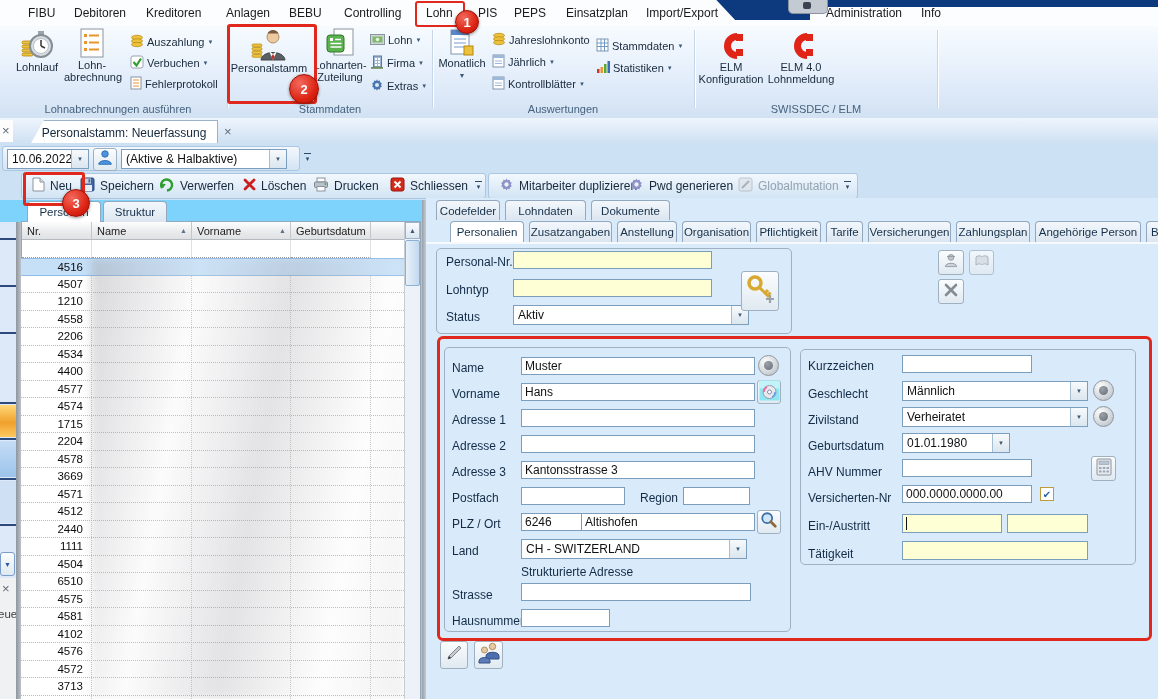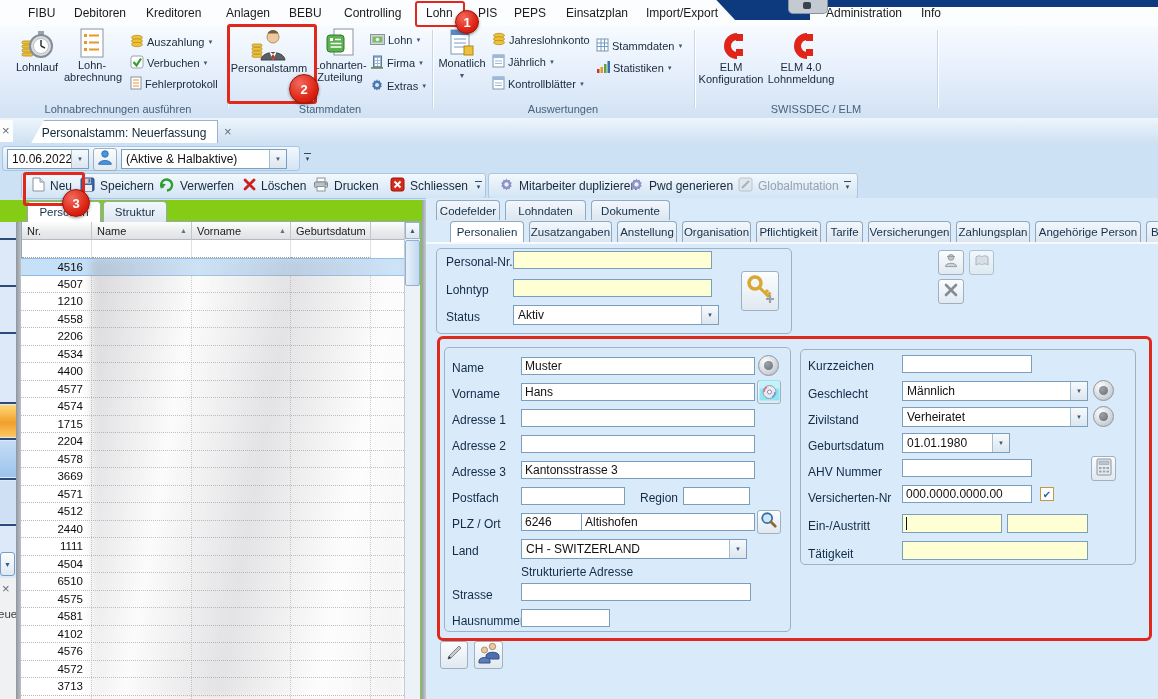--- a/index.html
+++ b/index.html
@@ -3,7 +3,7 @@
 <meta charset="utf-8">
 <style>
   html,body{margin:0;padding:0;background:#9aa4ae;}
-  .screen{position:relative;width:1158px;height:699px;overflow:hidden;background:#84cc16;
+  .screen{position:relative;width:1158px;height:699px;overflow:hidden;background:#7dd3fc;
           font-family:"Liberation Sans",sans-serif;-webkit-font-smoothing:antialiased;cursor:default;}
   .abs{position:absolute;}
   

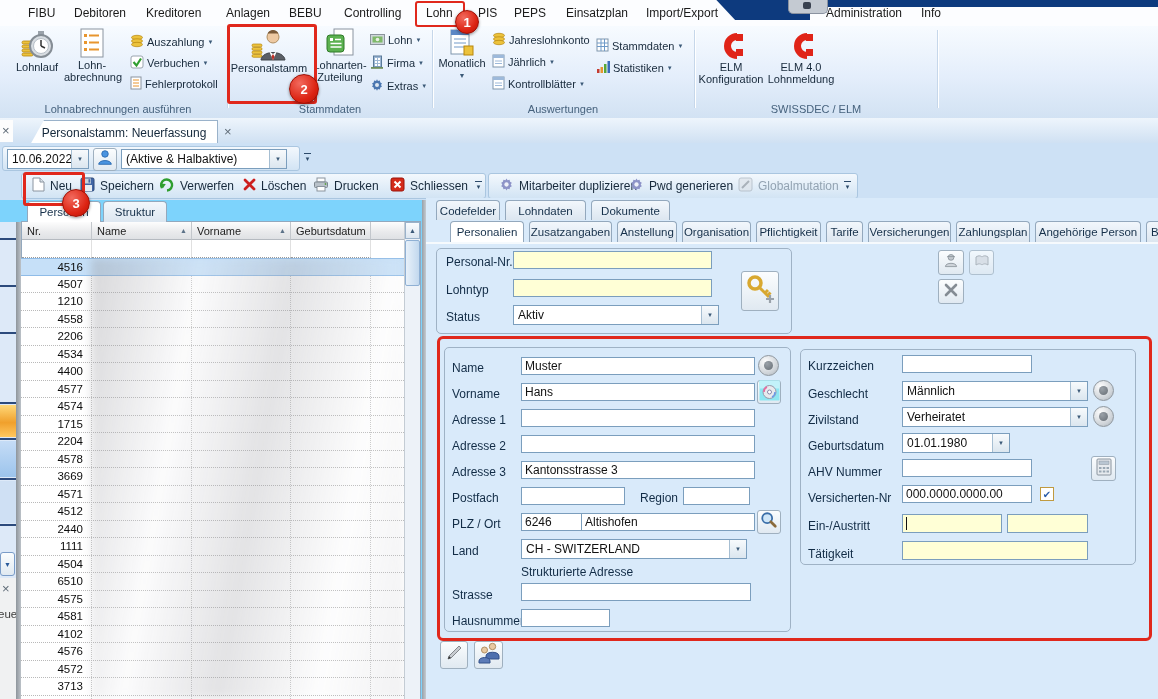--- a/index.html
+++ b/index.html
@@ -632,7 +632,7 @@
     <span class="lbl" style="left:20px;top:85px">Lohntyp</span>
     <input class="inp yel" style="left: 87px; top: 81px; width: 199px;" value="">
     <span class="lbl" style="left:20px;top:112px">Status</span>
-    <div class="combo" style="left:87px;top:107px;width:206px">
+    <div class="combo" style="left:87px;top:107px;width:236px">
       <span class="ct">Aktiv</span>
       <span class="ca">▼</span>
     </div>

